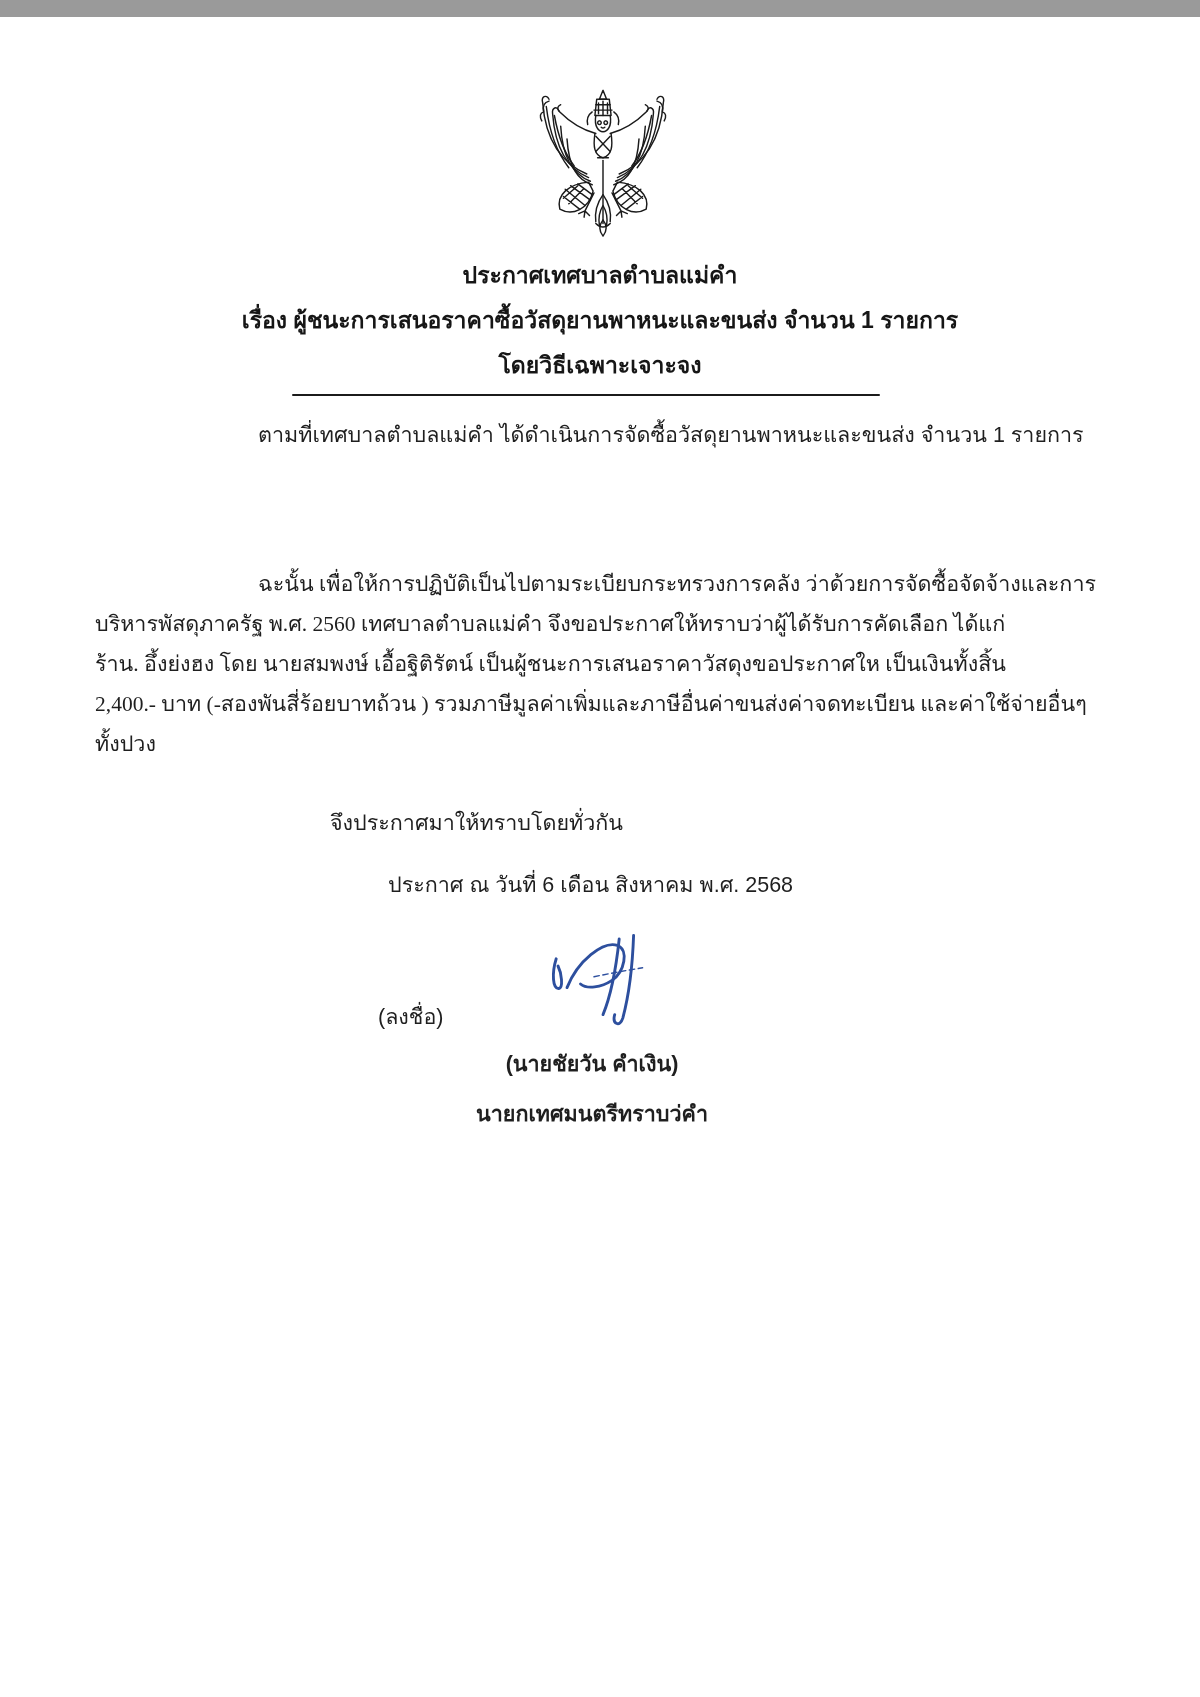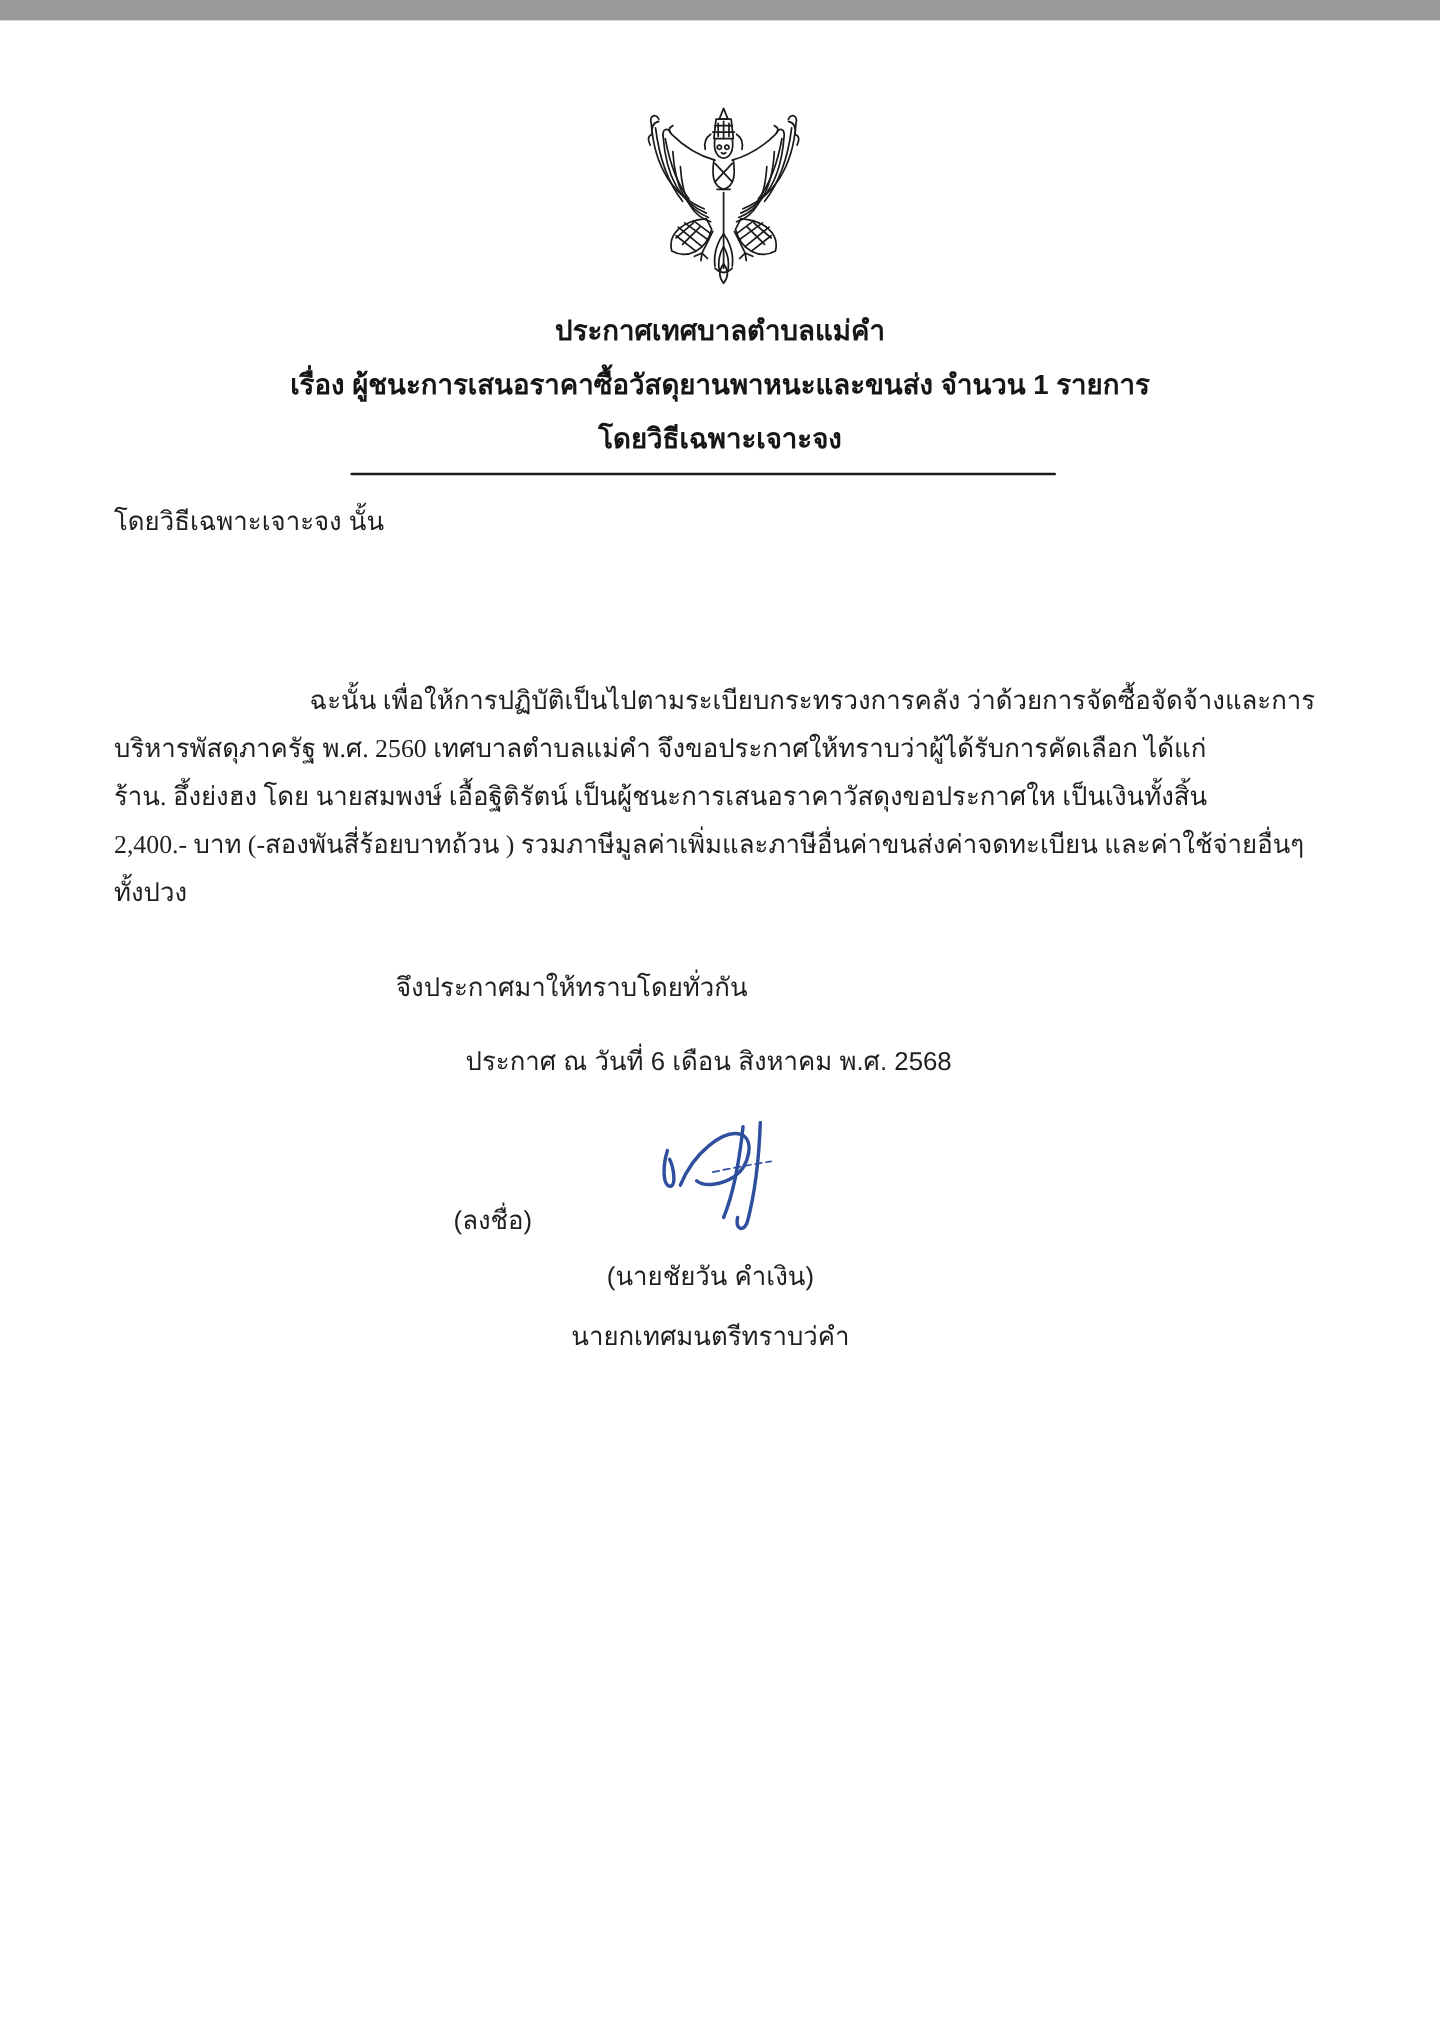--- a/index.html
+++ b/index.html
@@ -112,6 +112,7 @@
   <div class="header-rule"></div>
 
   <div class="para para1">
+    <div class="line indent">ตามที่เทศบาลตำบลแม่คำ ได้ดำเนินการจัดซื้อวัสดุยานพาหนะและขนส่ง จำนวน 1 รายการ</div>
     <div class="line">โดยวิธีเฉพาะเจาะจง นั้น</div>
   </div>
 

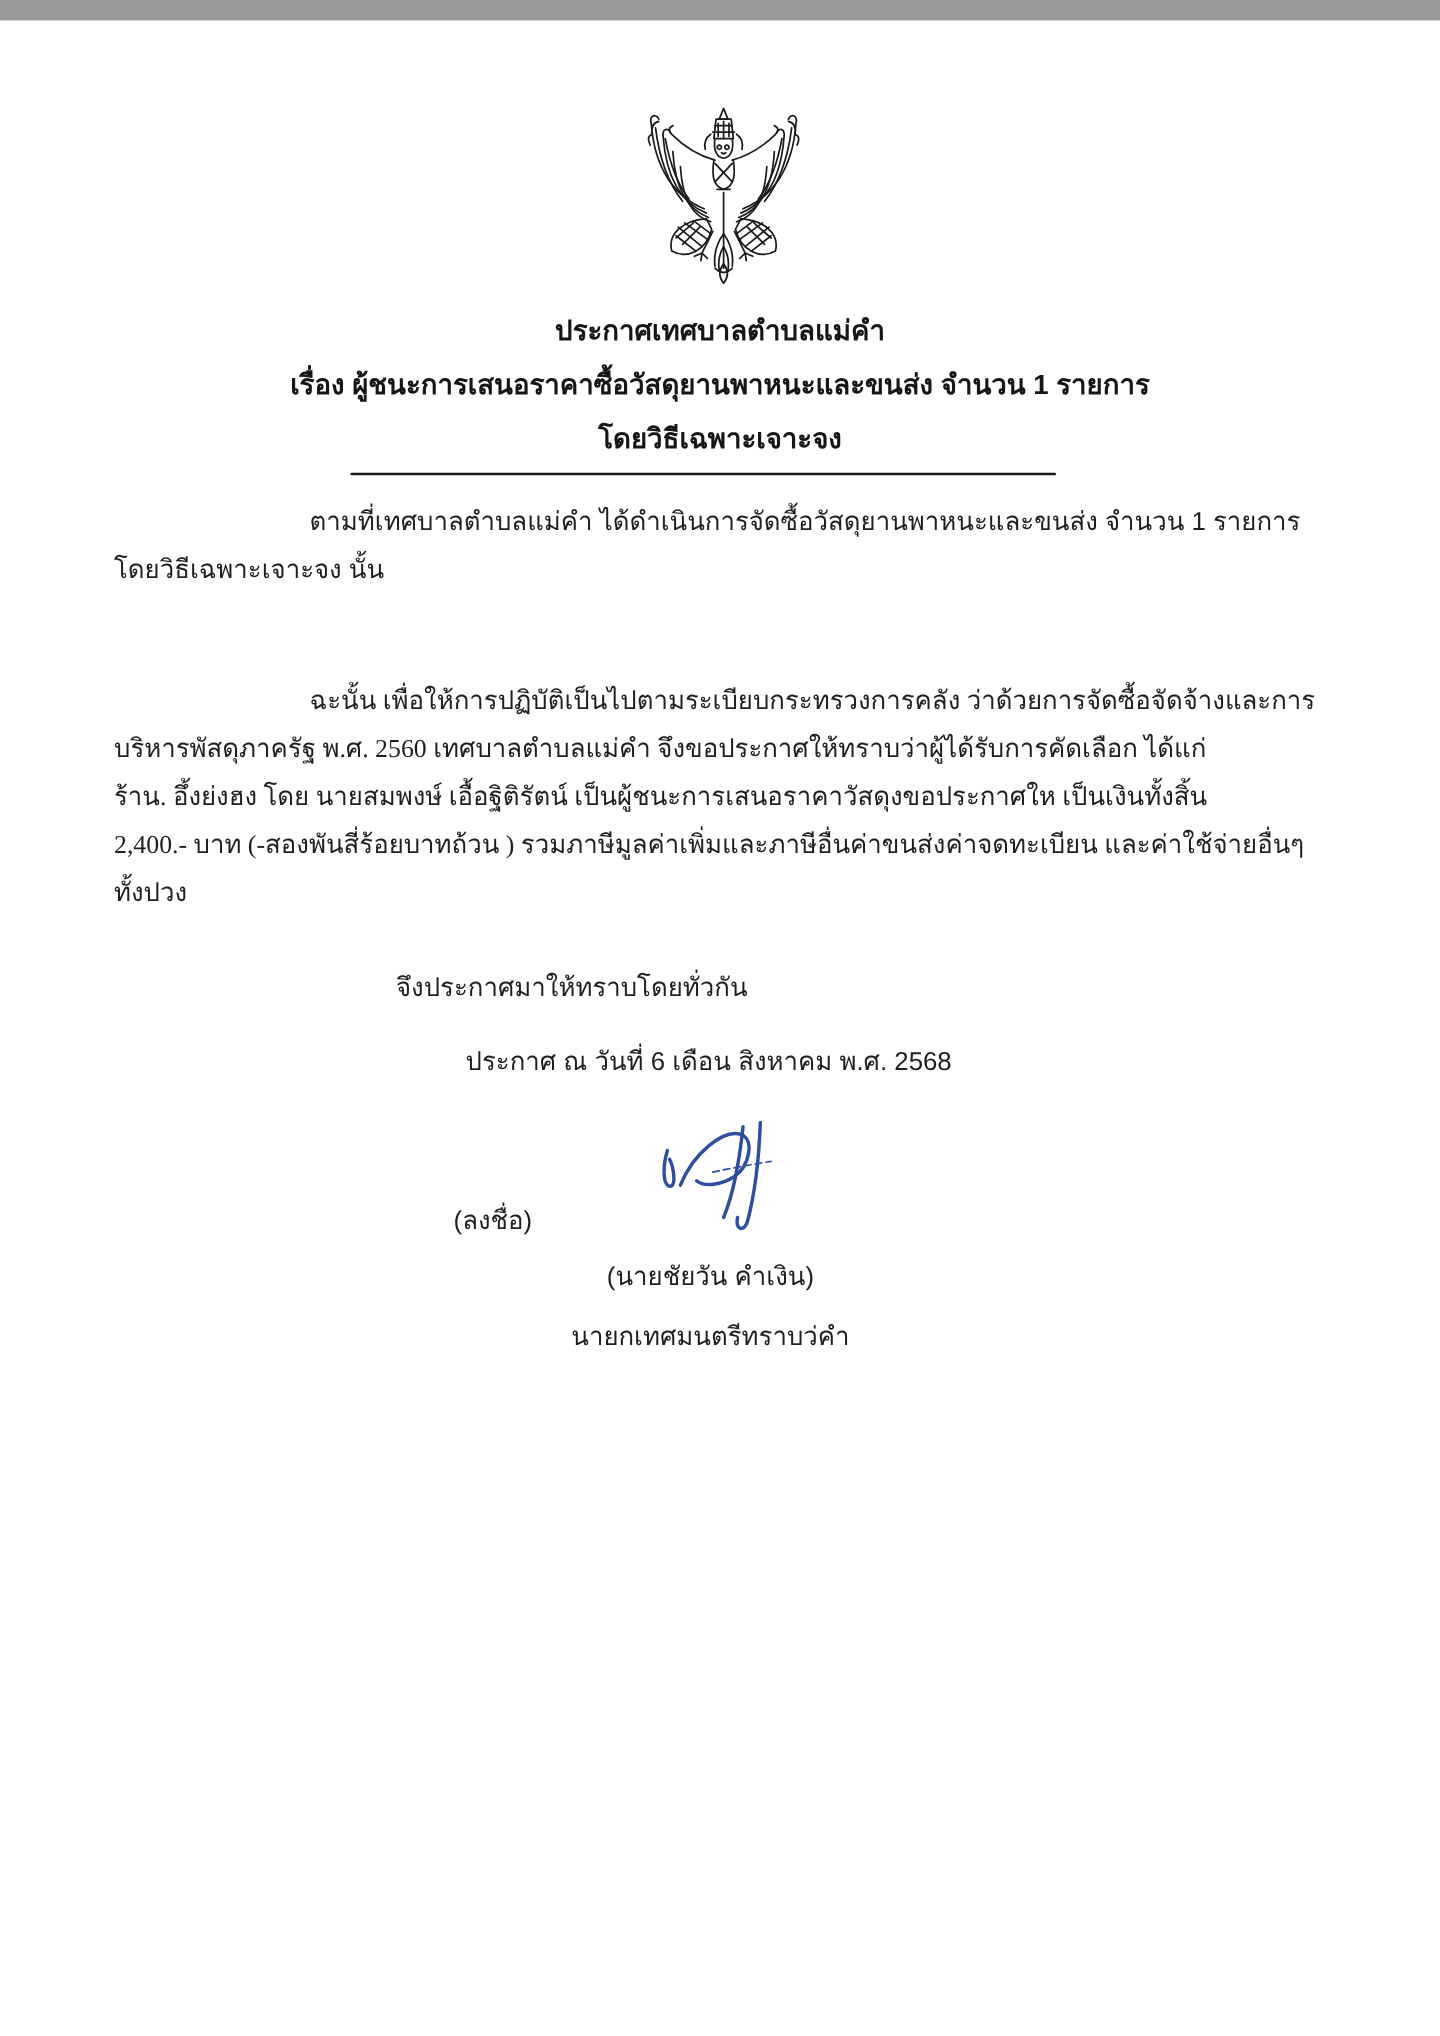--- a/index.html
+++ b/index.html
@@ -113,7 +113,6 @@
 
   <div class="para para1">
     <div class="line indent">ตามที่เทศบาลตำบลแม่คำ ได้ดำเนินการจัดซื้อวัสดุยานพาหนะและขนส่ง จำนวน 1 รายการ</div>
-    <div class="line">โดยวิธีเฉพาะเจาะจง นั้น</div>
   </div>
 
   <div class="para para2">

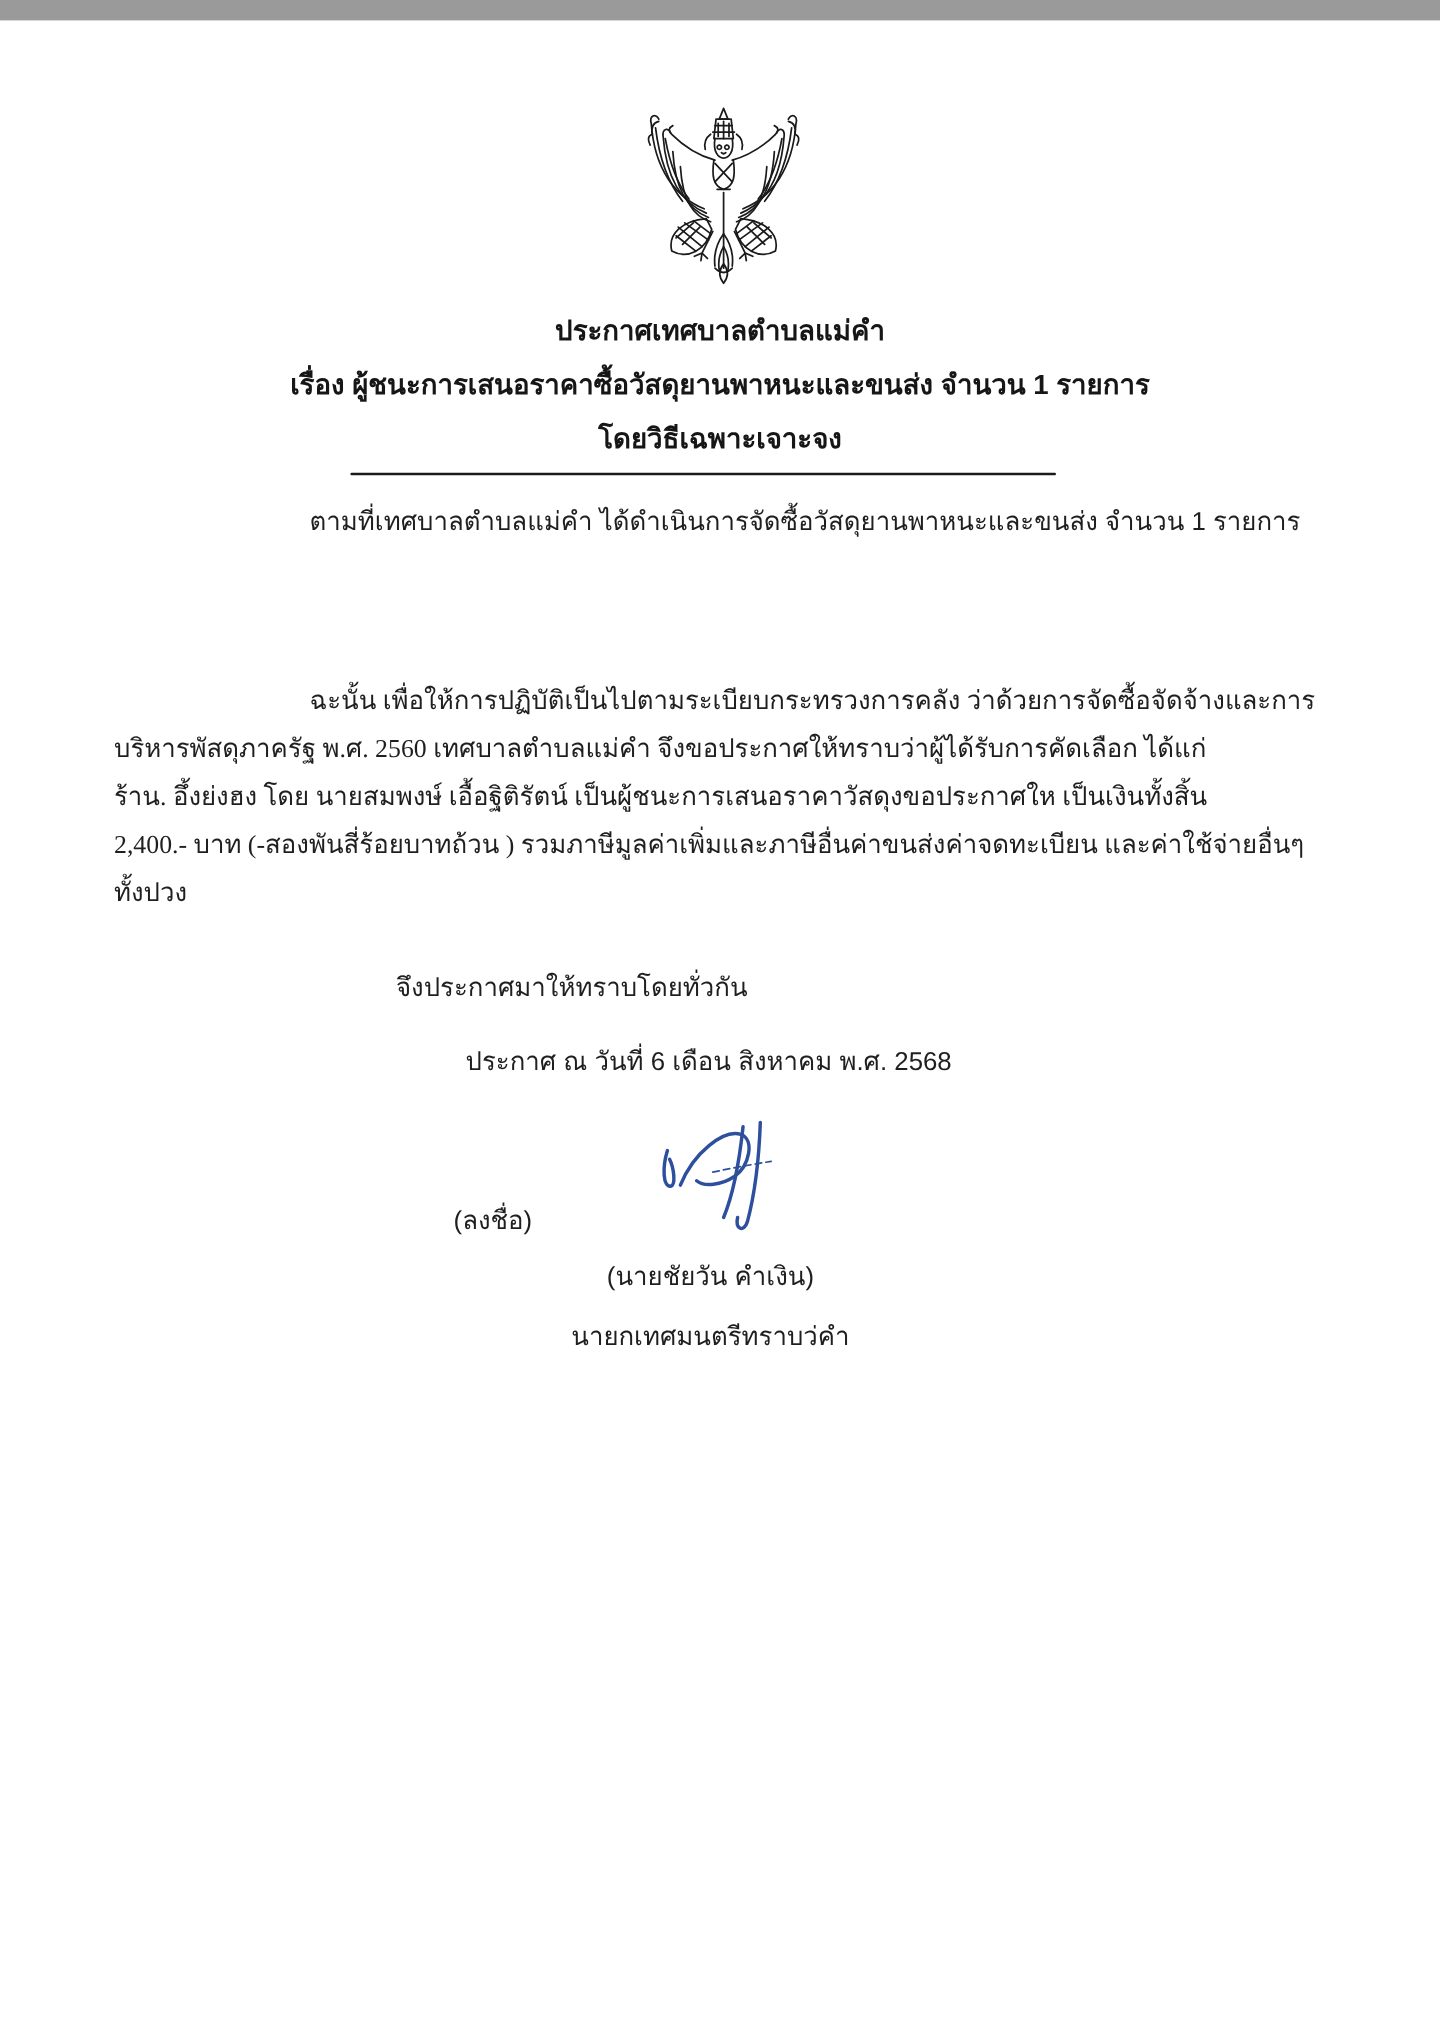--- a/index.html
+++ b/index.html
@@ -46,7 +46,7 @@
   .signature{position:absolute;left:540px;top:905px;width:135px;height:115px;}
   .signer-block{
     position:absolute;left:292px;top:1022px;width:600px;
-    text-align:center;font-size:21.5px;line-height:50px;color:#1f1f1f;
+    text-align:center;font-size:21.5px;line-height:50px;color:#1f1f1f;font-weight:bold;
   }
 </style>
 </head>

